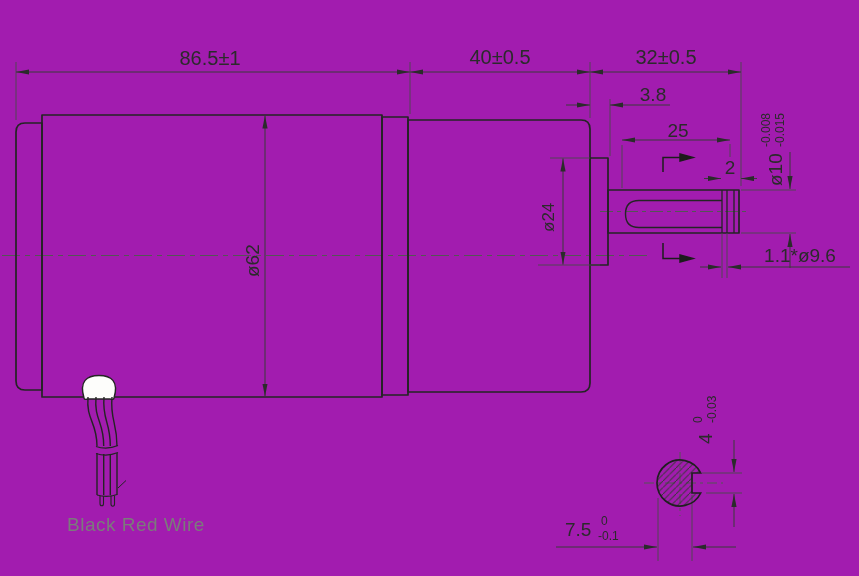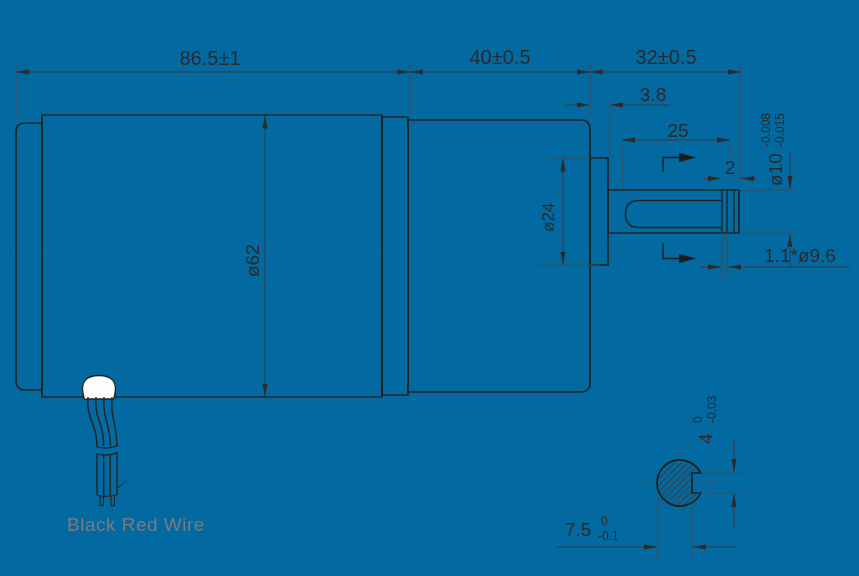--- a/index.html
+++ b/index.html
@@ -4,7 +4,7 @@
 <style>
   html,body{margin:0;padding:0;background:#e8e8e8;}
   .page{
-    position:relative;width:859px;height:576px;background:#0369a1;
+    position:relative;width:859px;height:576px;background:#a21caf;
     font-family:"Liberation Sans",sans-serif;overflow:hidden;
   }
   svg{position:absolute;left:0;top:0;}

